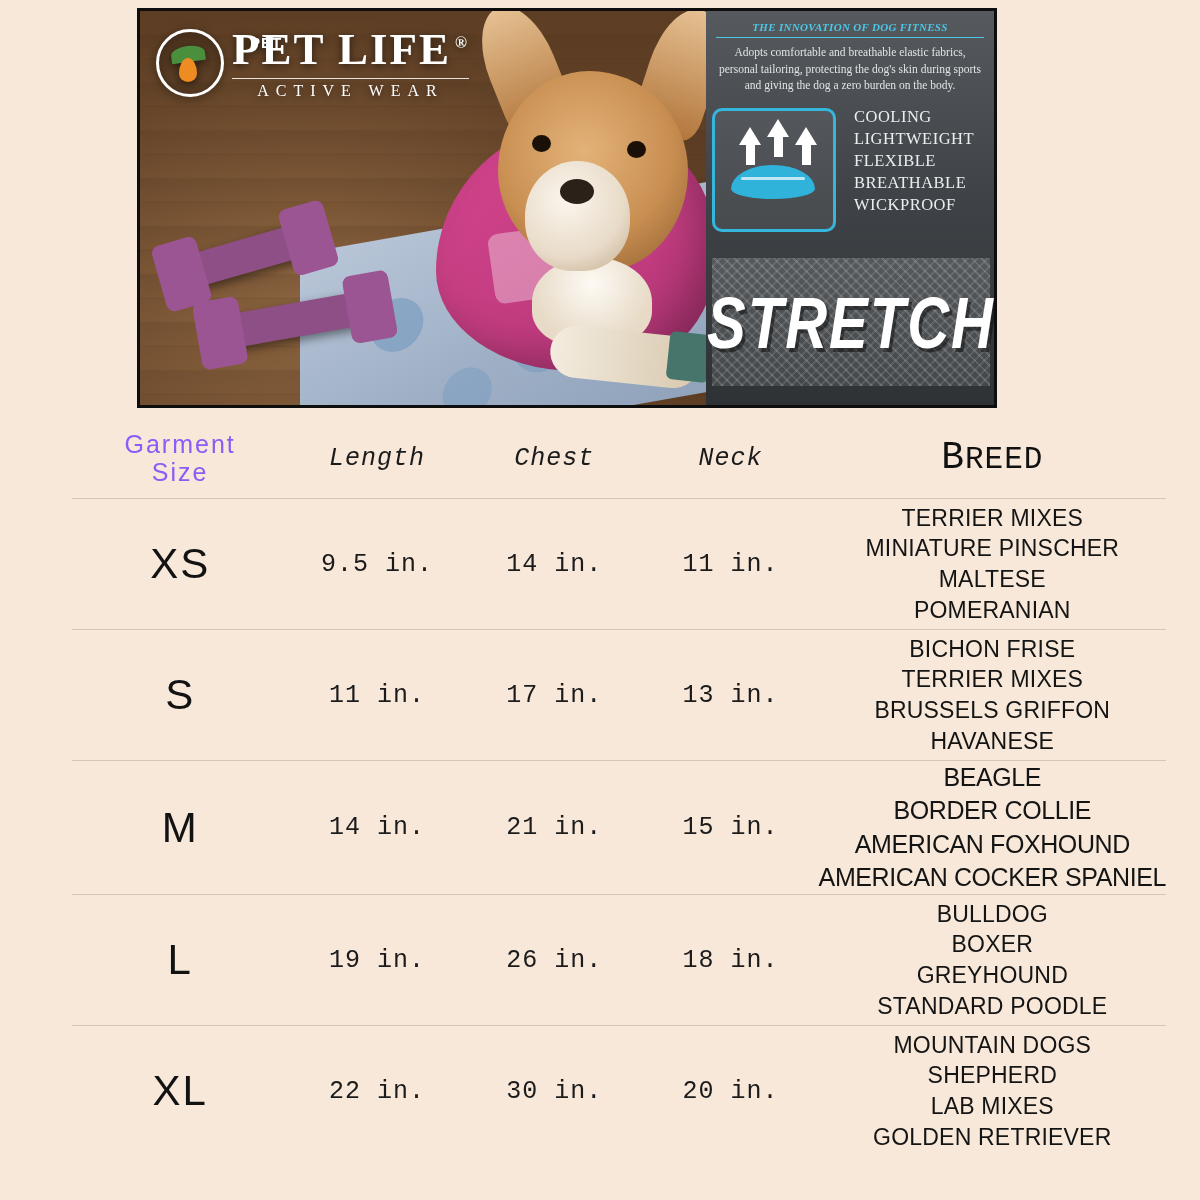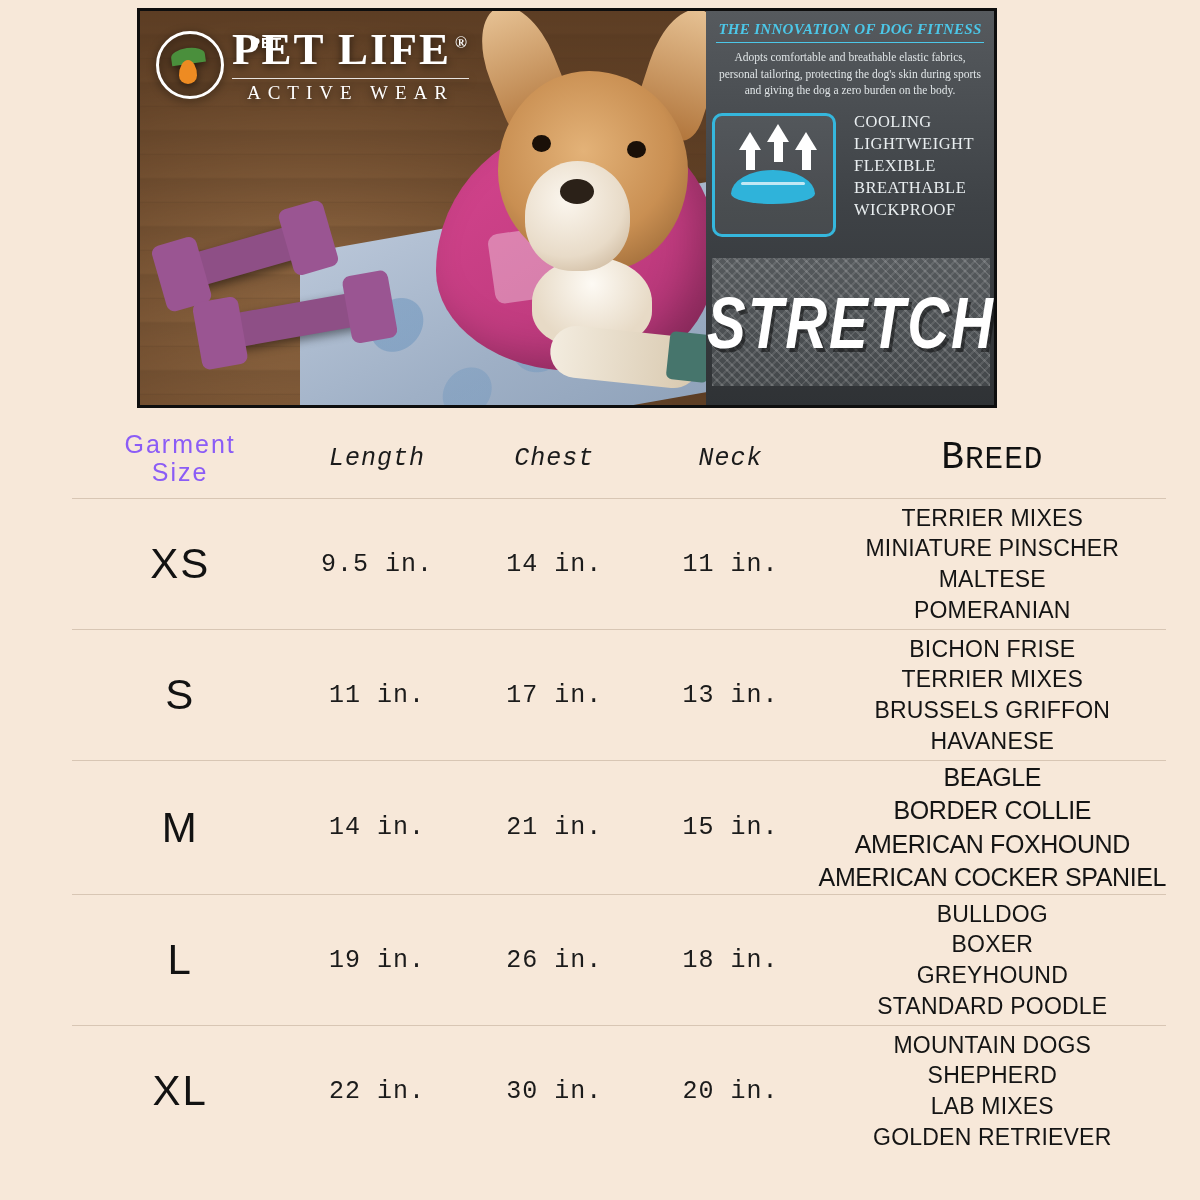--- a/index.html
+++ b/index.html
@@ -259,7 +259,7 @@
     font-family: "Liberation Serif", serif;
     font-style: italic;
     font-weight: bold;
-    font-size: 15px;
+    font-size: 11px;
     text-align: center;
     letter-spacing: 0.3px;
   }

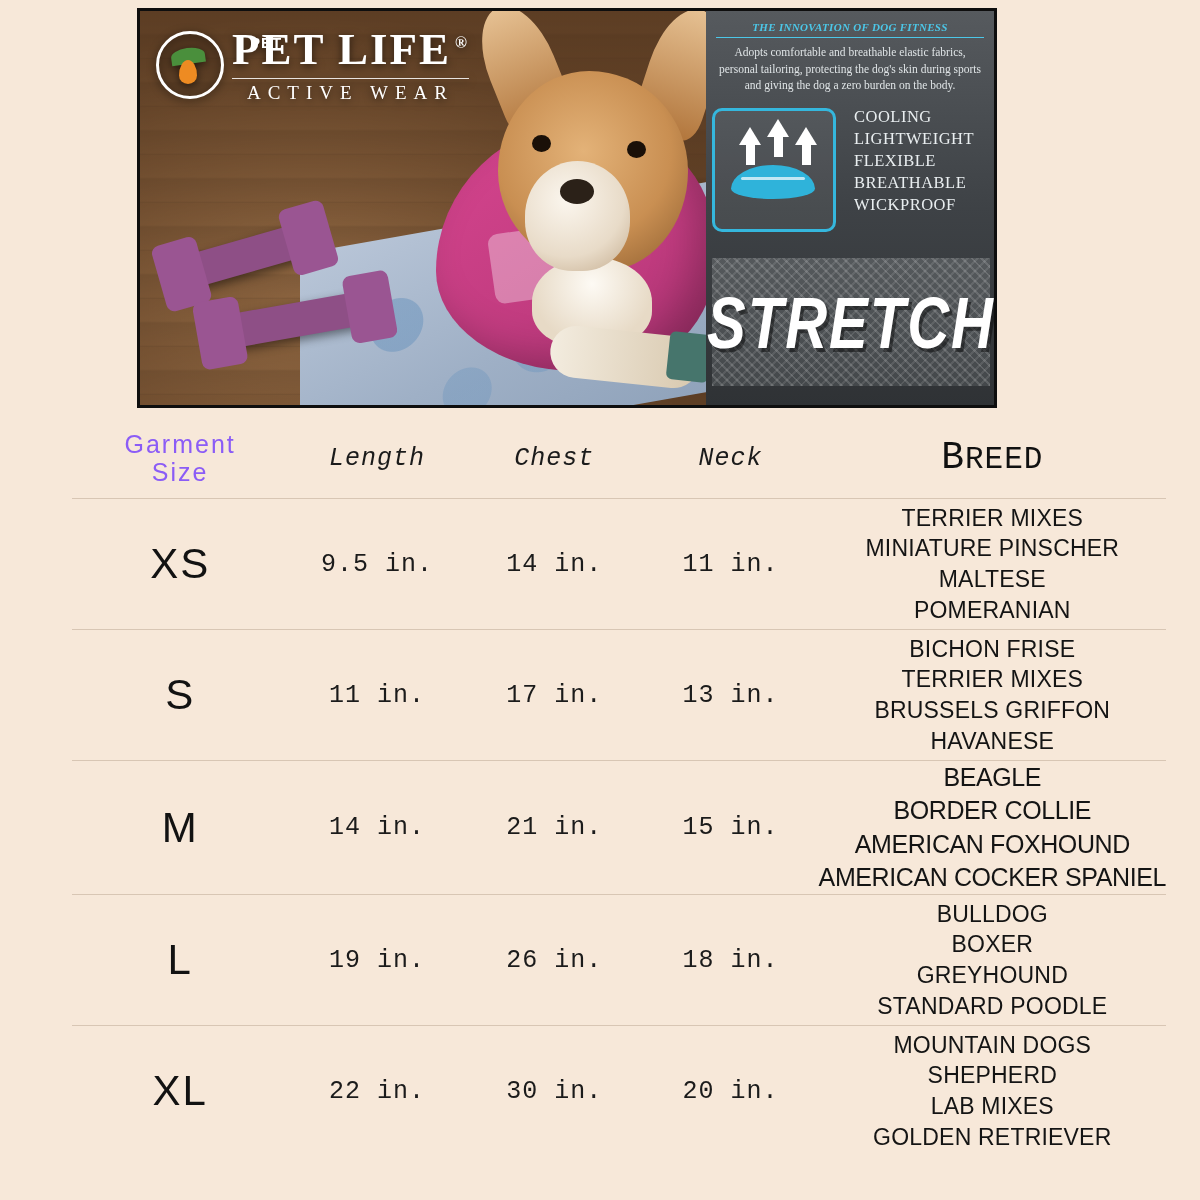--- a/index.html
+++ b/index.html
@@ -230,7 +230,7 @@
   .logo-sub {
     display: block;
     font-family: "Liberation Serif", serif;
-    font-size: 19px;
+    font-size: 16px;
     letter-spacing: 7px;
     text-align: center;
     margin-top: 6px;

